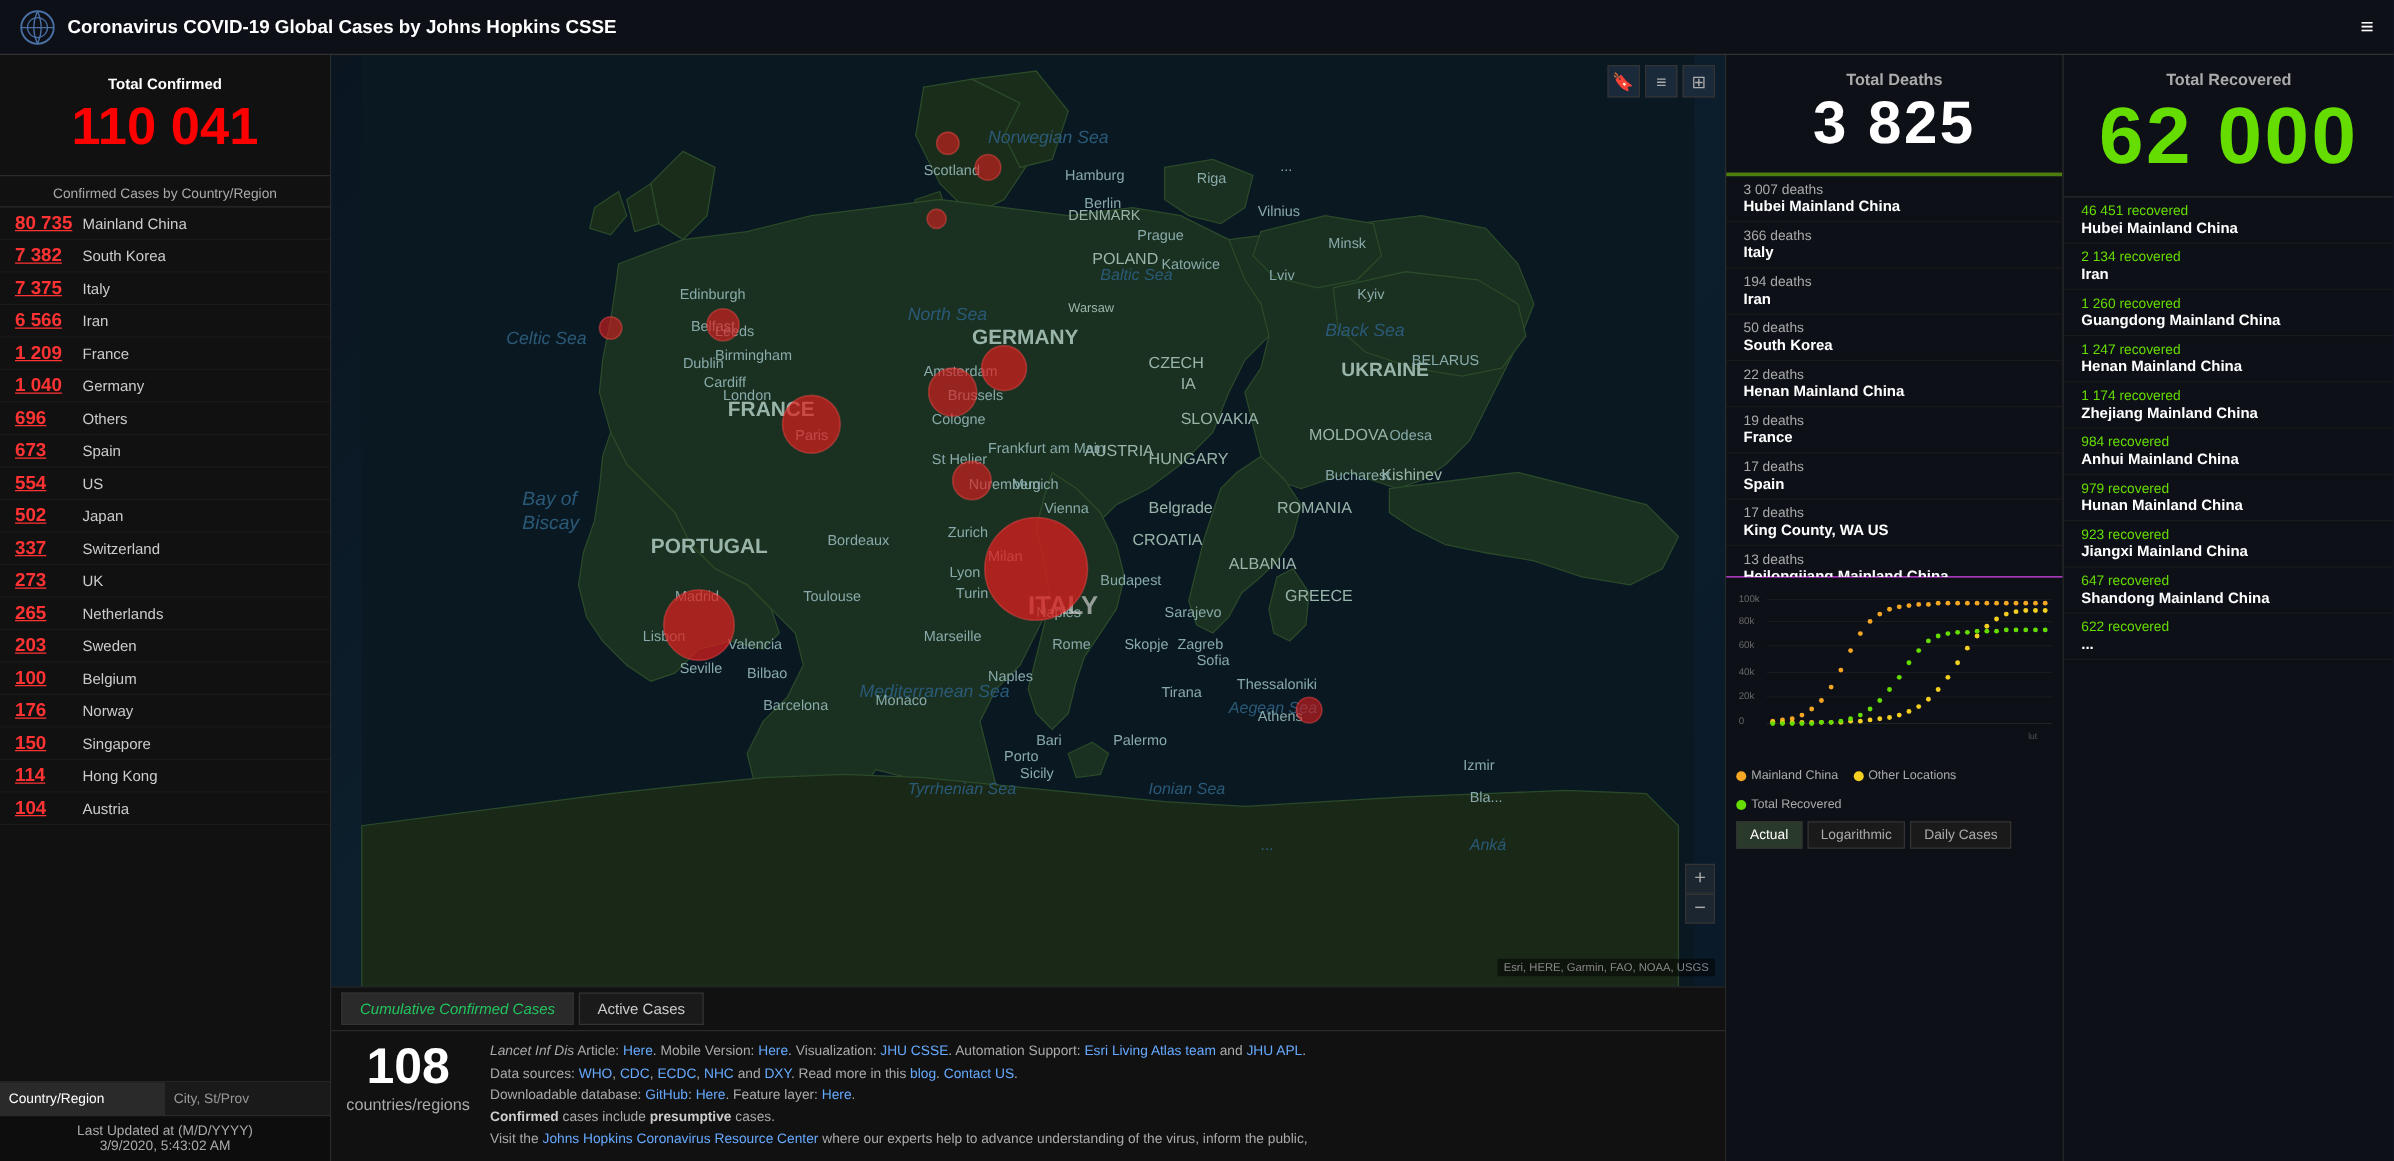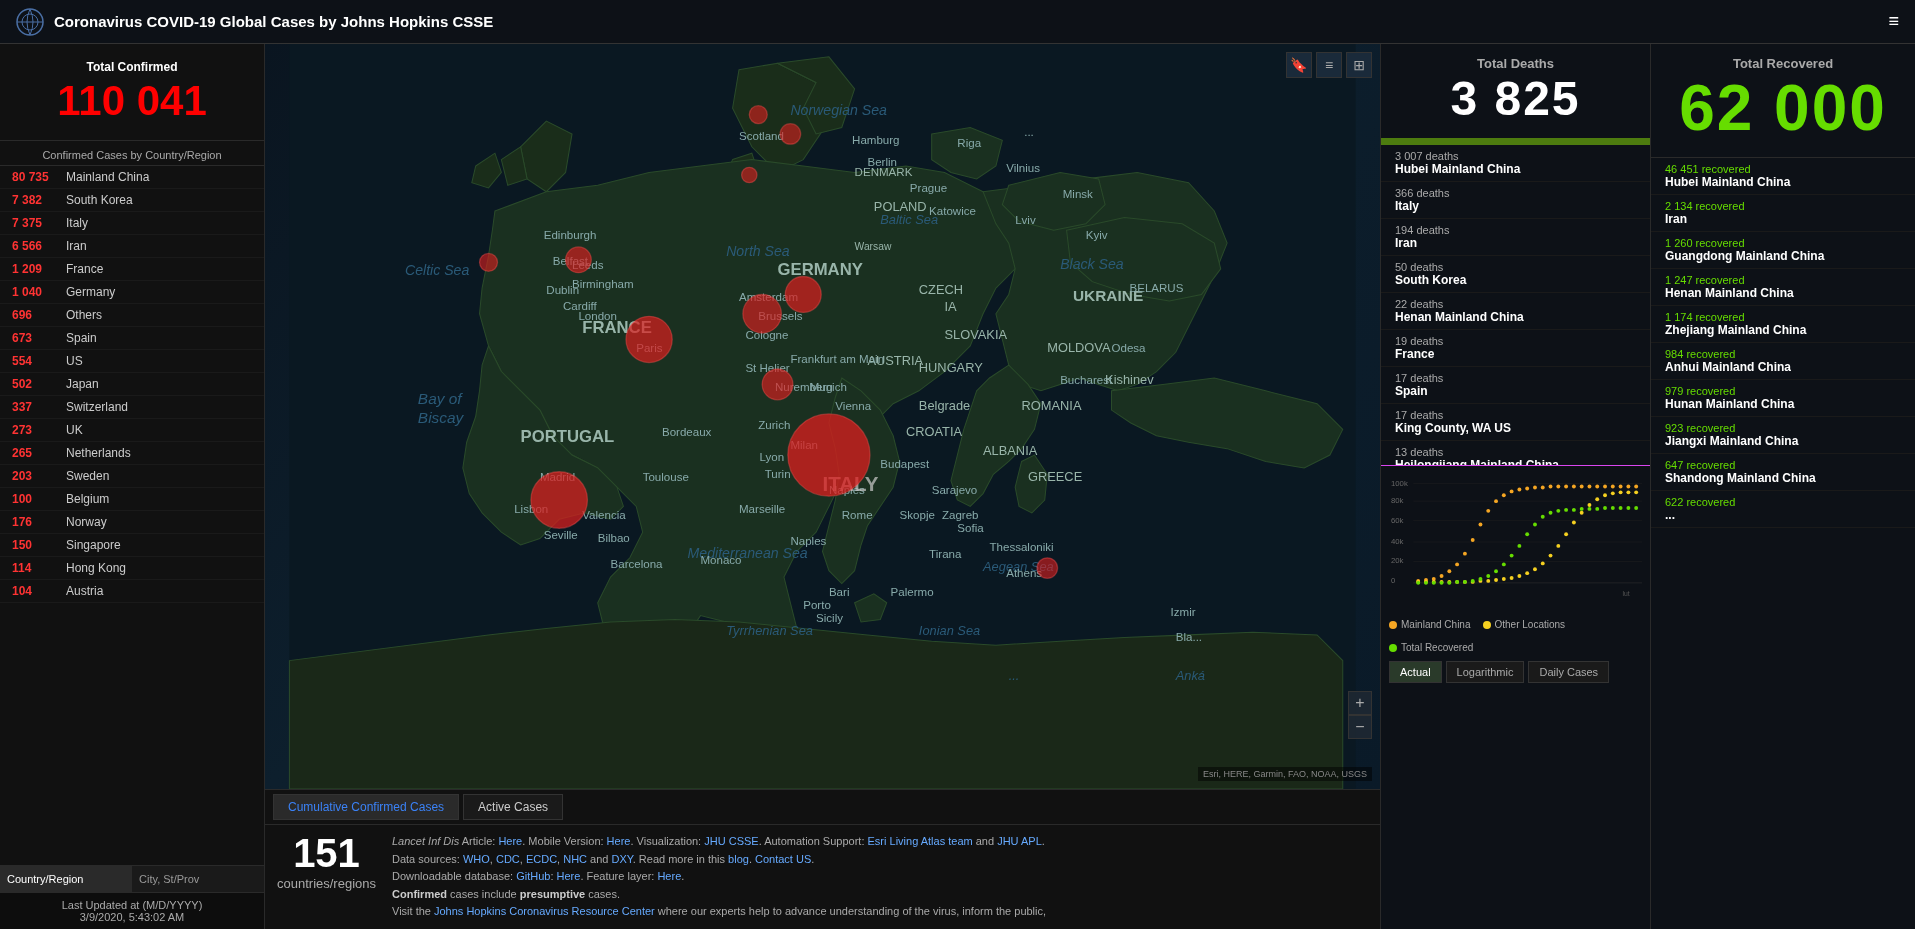--- a/index.html
+++ b/index.html
@@ -289,7 +289,7 @@
 
     .deaths-box {
       padding: 12px 29px;
-      border-bottom: 7px solid #4d7c0f;
+      border-bottom: 3px solid #4d7c0f;
     }
     .deaths-label {
       color: #aaa;

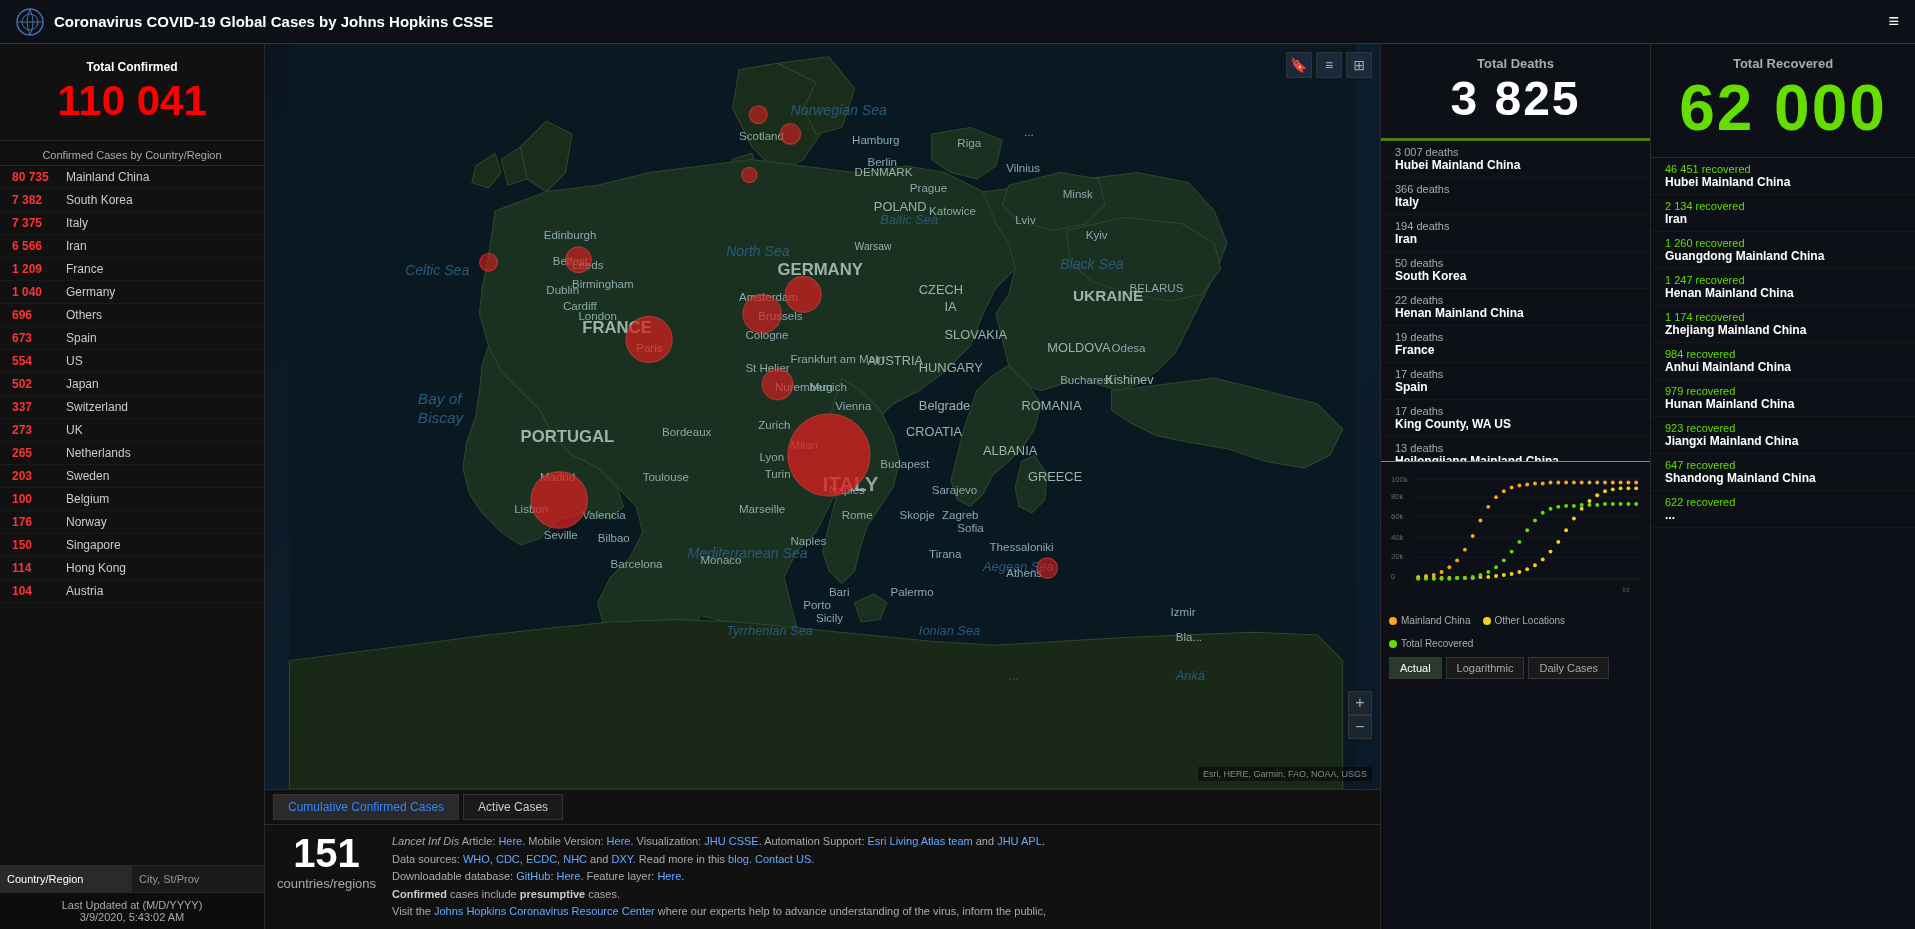--- a/index.html
+++ b/index.html
@@ -106,7 +106,8 @@
       color: #ff3333;
       font-weight: bold;
       min-width: 48px;
-      font-size: 12px;
+      font-size: 15px;
+      text-decoration: underline;
     }
     .country-name {
       color: #ccc;

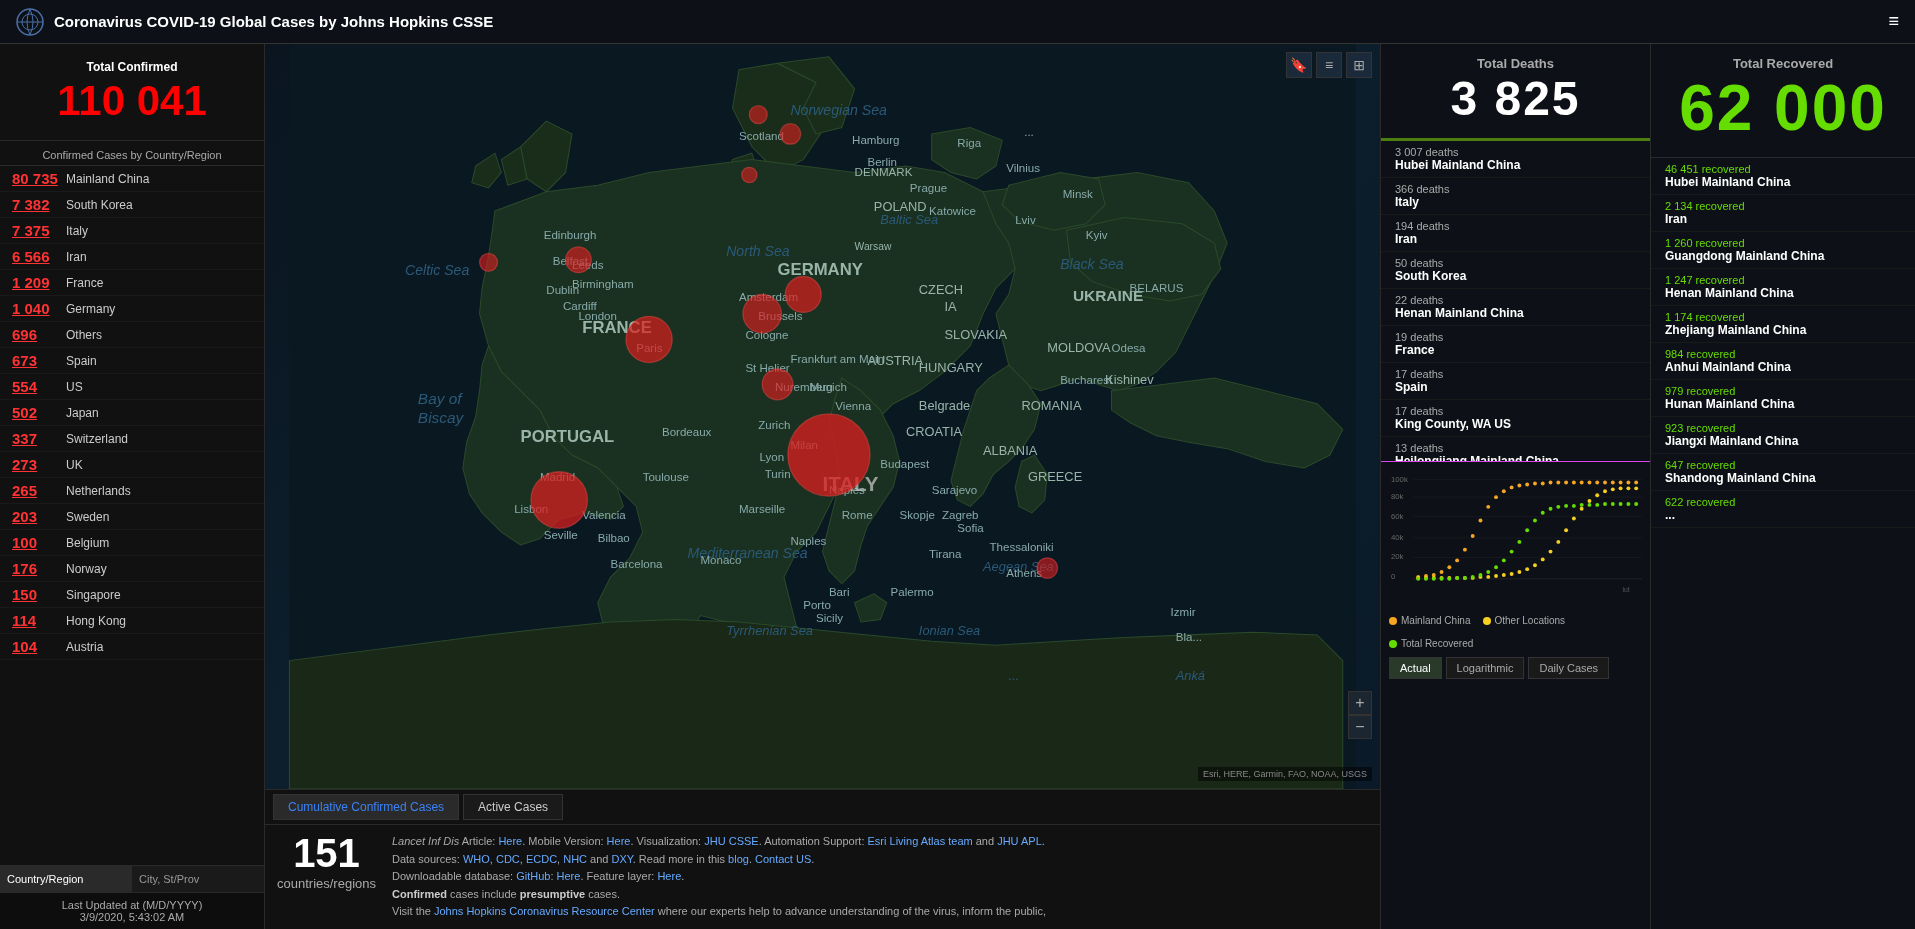--- a/index.html
+++ b/index.html
@@ -243,7 +243,8 @@
     }
     .map-tab.active {
       background: #2a2a2a;
-      color: #3b82f6;
+      color: #22c55e;
+      font-style: italic;
     }
 
     .bottom-info {

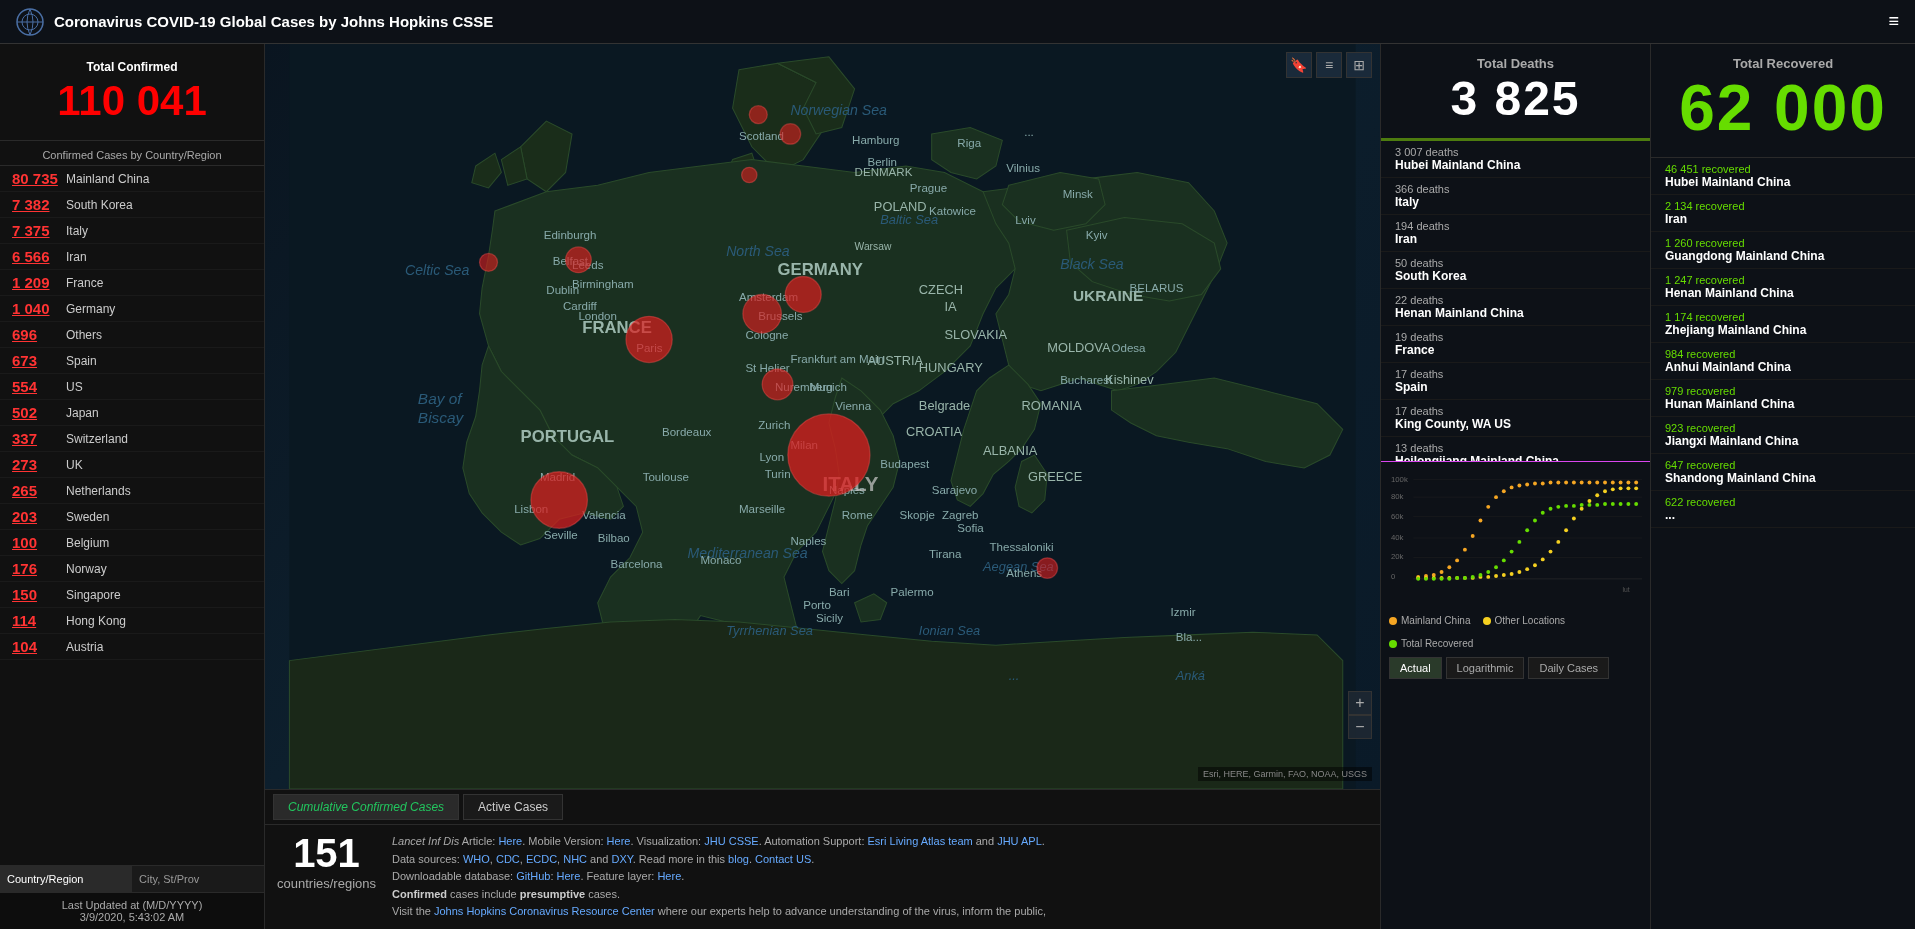--- a/index.html
+++ b/index.html
@@ -730,7 +730,7 @@
 
     <div class="bottom-info">
       <div class="bottom-count-box">
-        <div class="bottom-count-num">151</div>
+        <div class="bottom-count-num">108</div>
         <div class="bottom-count-label">countries/regions</div>
       </div>
       <div class="bottom-text">

